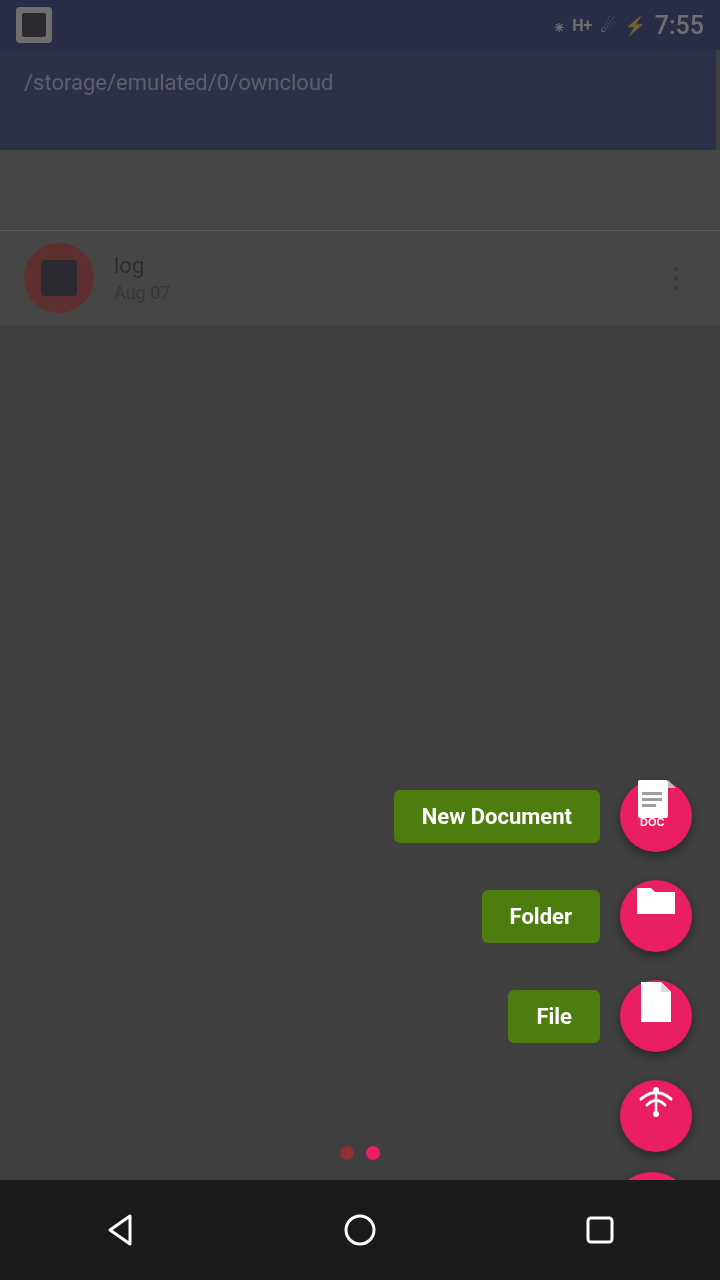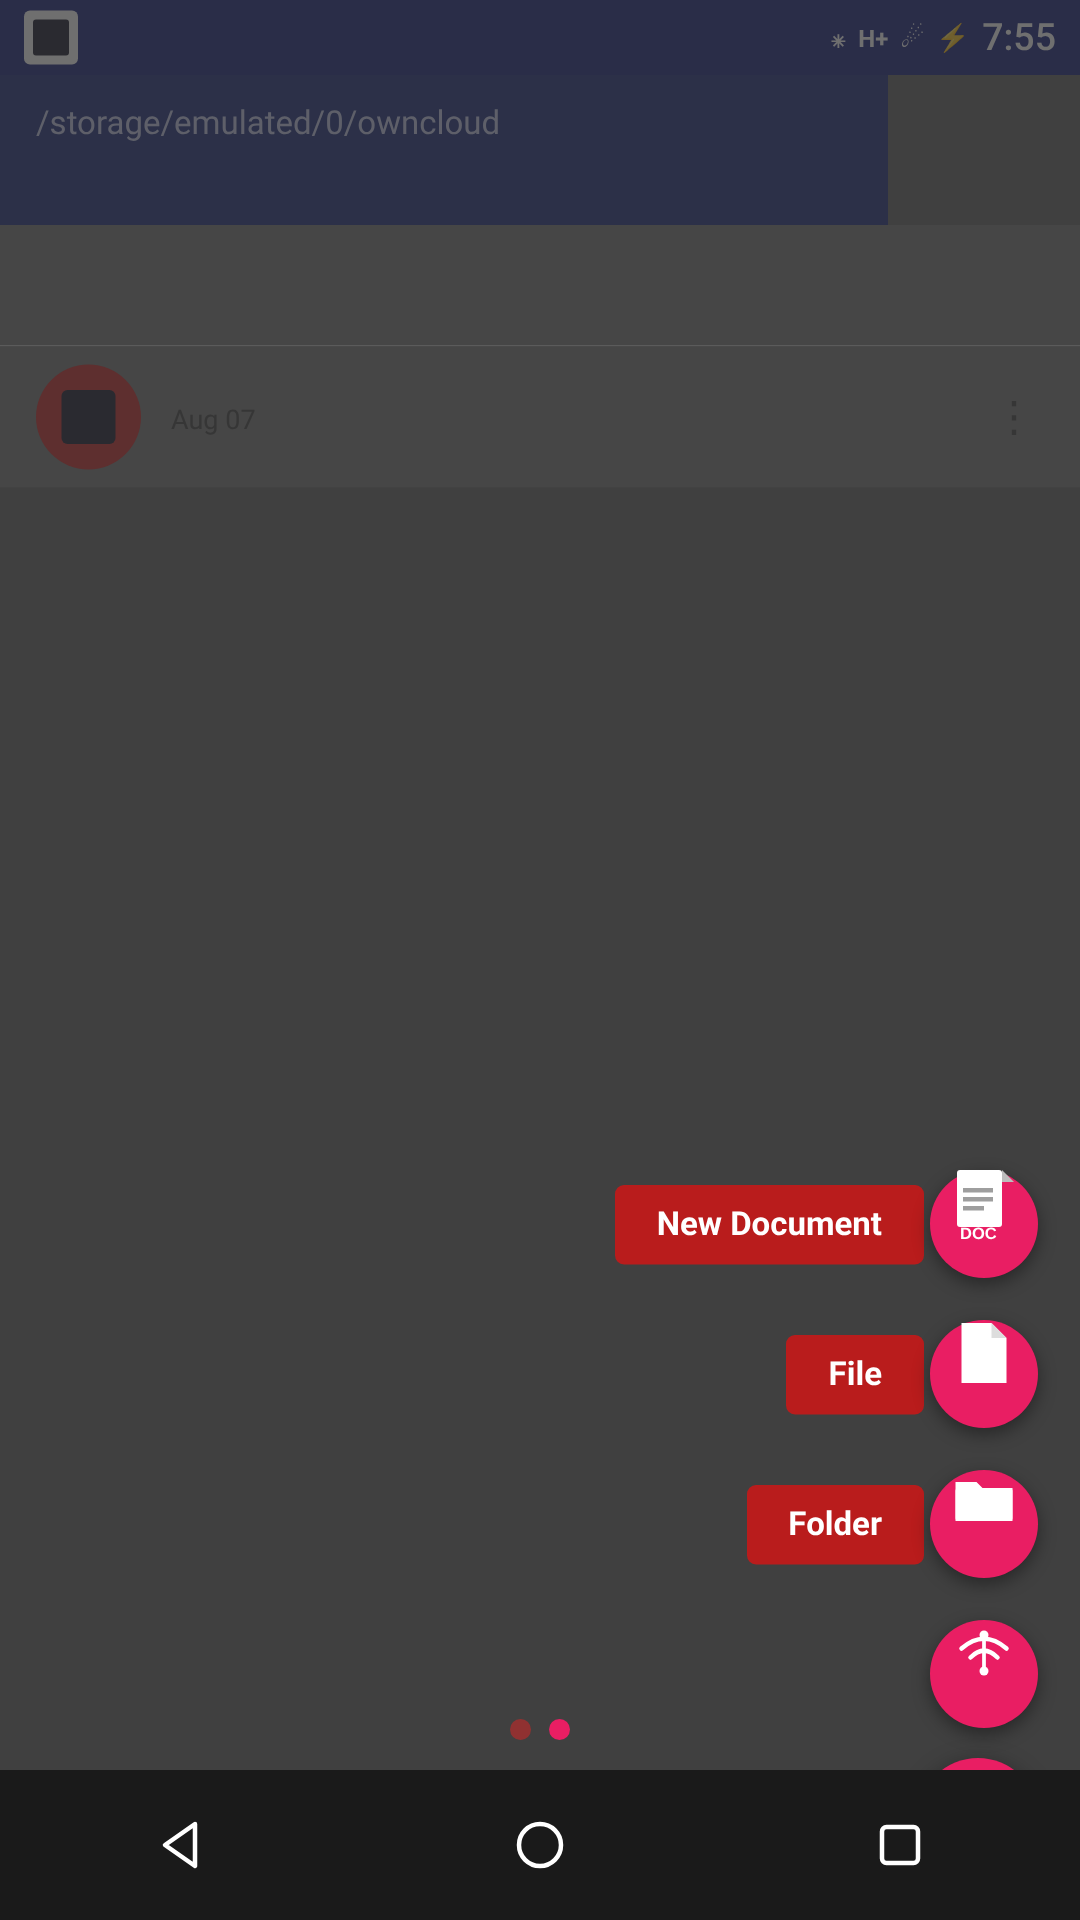--- a/index.html
+++ b/index.html
@@ -53,7 +53,7 @@
 
     
     .header {
-      width: 592px;
+      width: 716px;
       background: #1e2d7d;
       padding: 20px 24px 20px 24px;
       min-height: 100px;

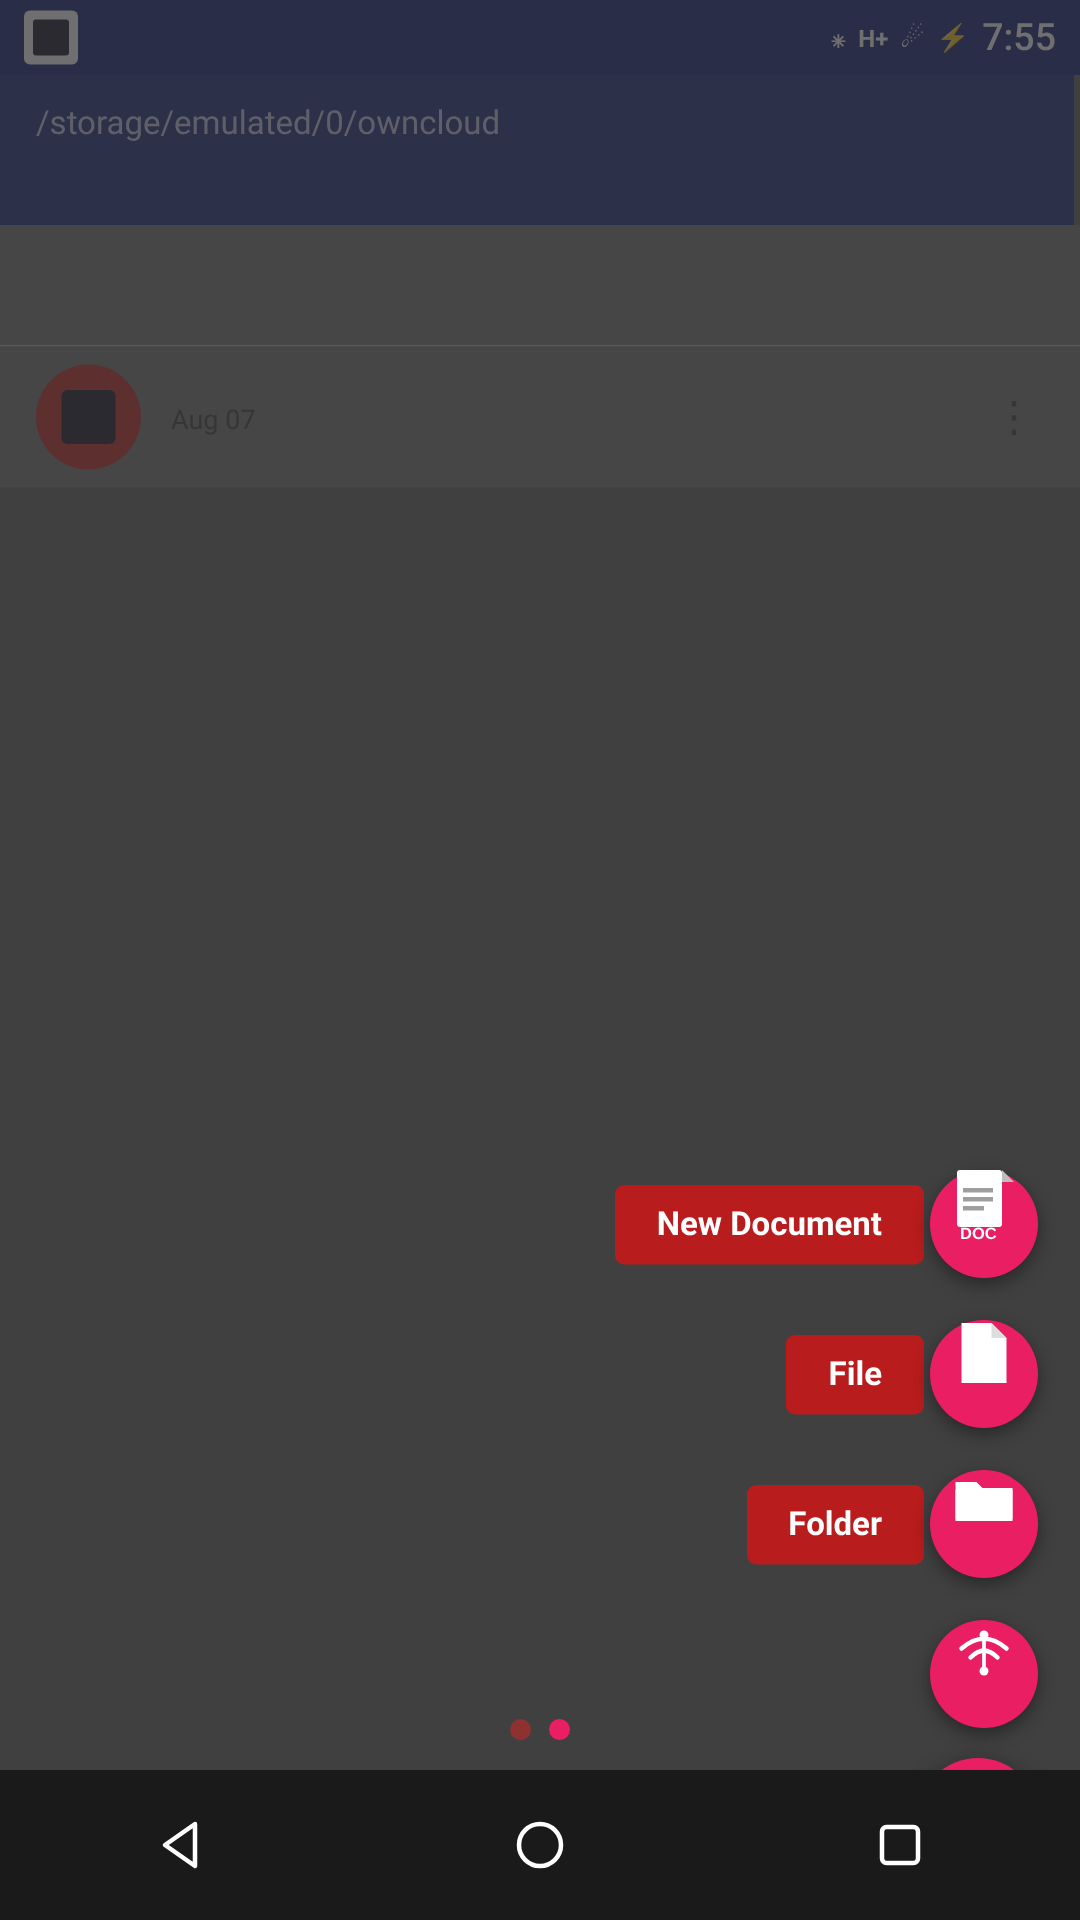--- a/index.html
+++ b/index.html
@@ -302,6 +302,7 @@
       <div class="dir-icon-inner"></div>
     </div>
     <div class="dir-info">
+      <div class="dir-name">log</div>
       <div class="dir-date">Aug 07</div>
     </div>
     <div class="dir-more">⋮</div>

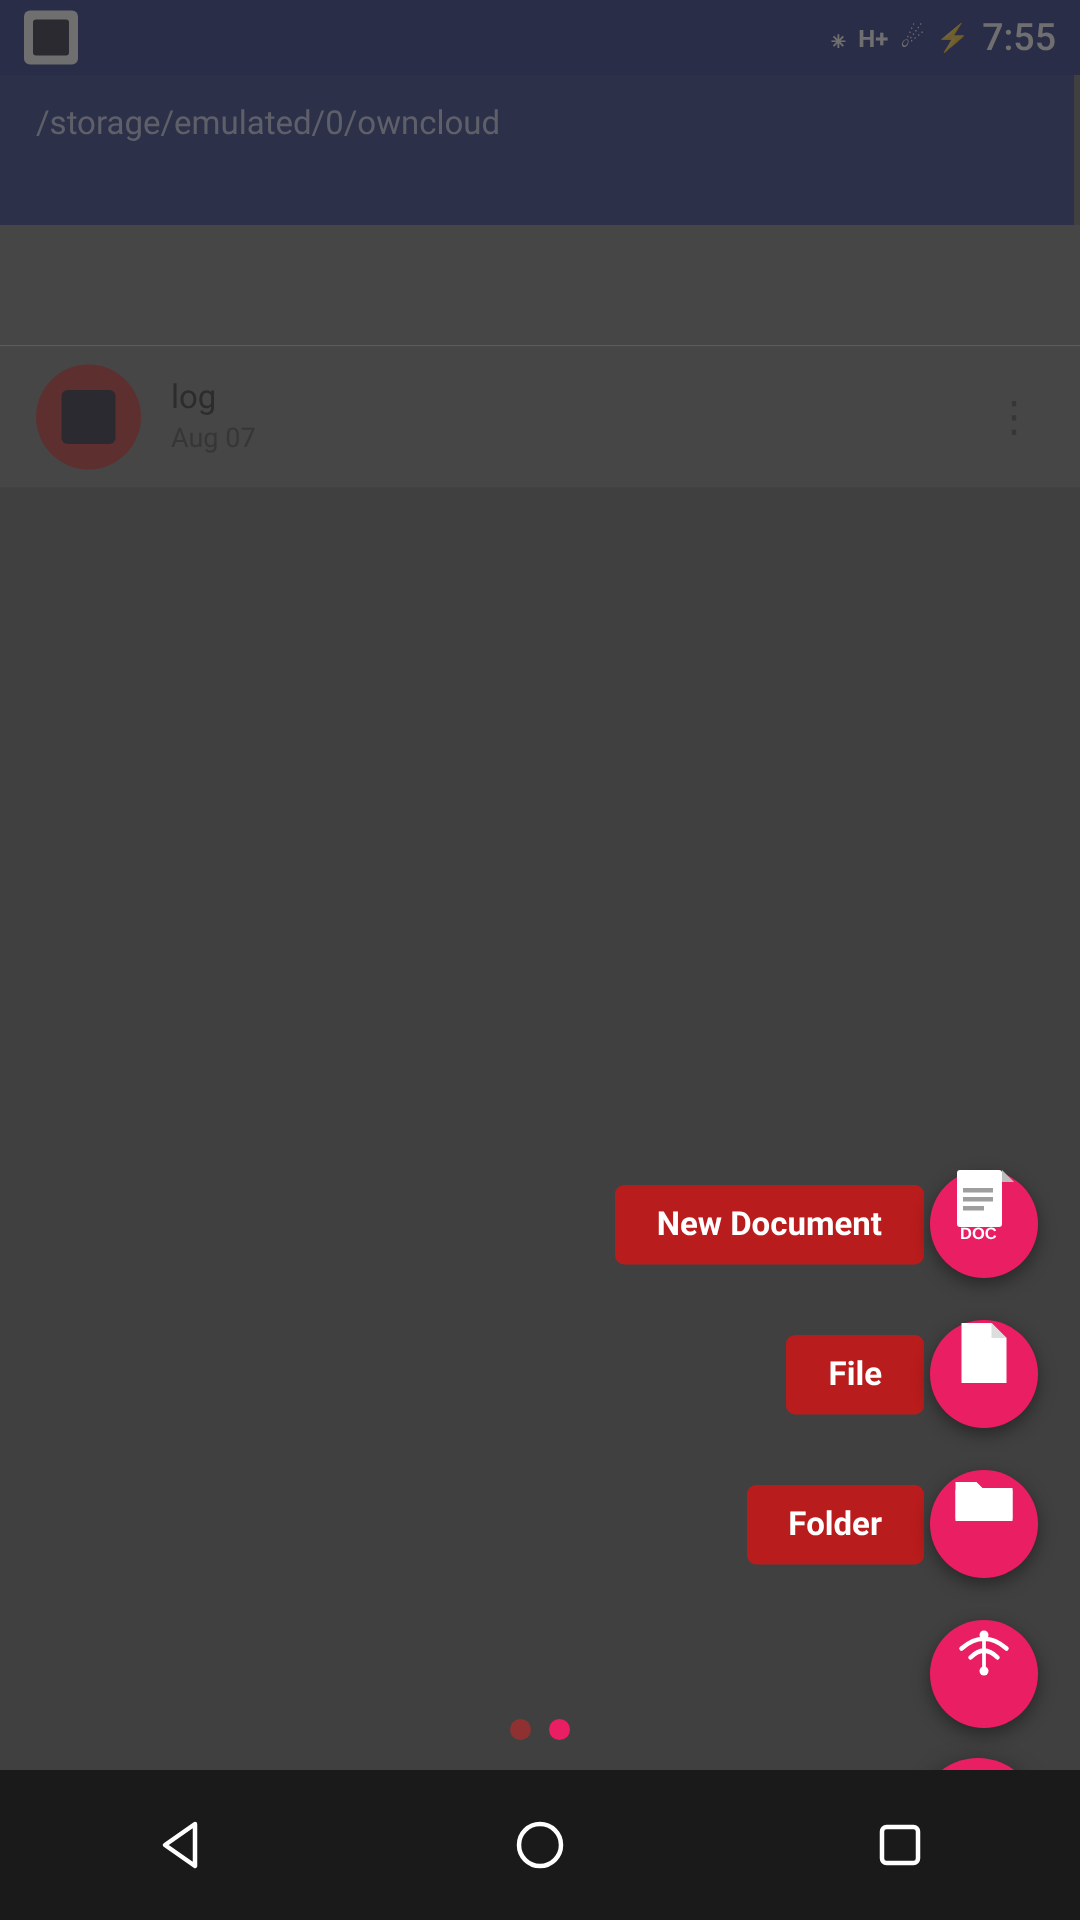--- a/index.html
+++ b/index.html
@@ -180,13 +180,13 @@
     }
 
     .fab-label {
-      background: #b91c1c;
+      background: #4d7c0f;
       color: white;
       padding: 14px 28px;
       border-radius: 6px;
       font-size: 22px;
       font-weight: 700;
-      margin-right: 4px;
+      margin-right: 20px;
       white-space: nowrap;
     }
 

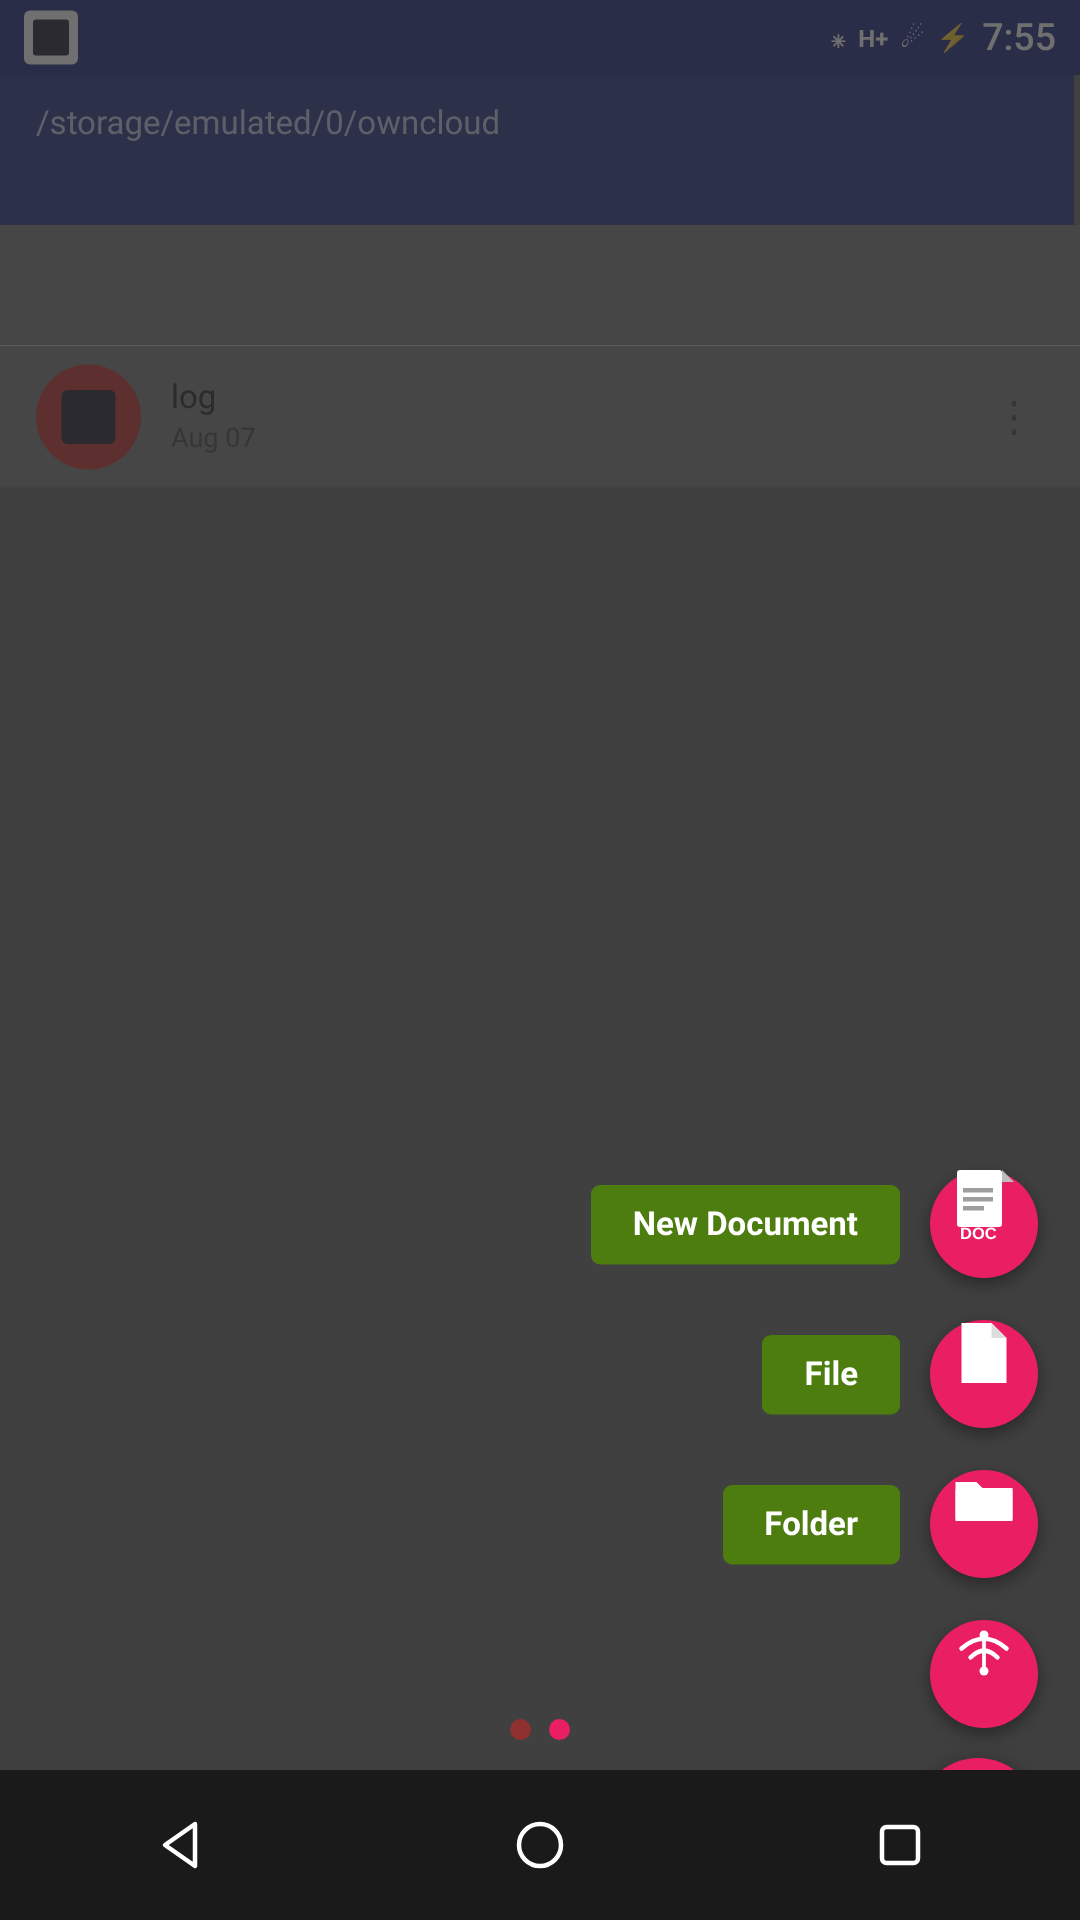--- a/index.html
+++ b/index.html
@@ -329,23 +329,23 @@
   </div>
 
   <div class="fab-row">
+    <div class="fab-label">Folder</div>
+    <div class="fab-btn">
+
+      <svg width="42" height="36" viewBox="0 0 42 36">
+        <path d="M2,8 L2,34 L40,34 L40,12 L20,12 L16,8 Z" fill="white"></path>
+        <rect x="2" y="12" width="38" height="22" rx="2" fill="white"></rect>
+      </svg>
+    </div>
+  </div>
+
+  <div class="fab-row">
     <div class="fab-label">File</div>
     <div class="fab-btn">
 
       <svg width="34" height="44" viewBox="0 0 34 44">
         <path d="M2,2 L22,2 L32,12 L32,42 L2,42 Z" fill="white"></path>
         <polygon points="22,2 32,12 22,12" fill="#ddd"></polygon>
-      </svg>
-    </div>
-  </div>
-
-  <div class="fab-row">
-    <div class="fab-label">Folder</div>
-    <div class="fab-btn">
-
-      <svg width="42" height="36" viewBox="0 0 42 36">
-        <path d="M2,8 L2,34 L40,34 L40,12 L20,12 L16,8 Z" fill="white"></path>
-        <rect x="2" y="12" width="38" height="22" rx="2" fill="white"></rect>
       </svg>
     </div>
   </div>

